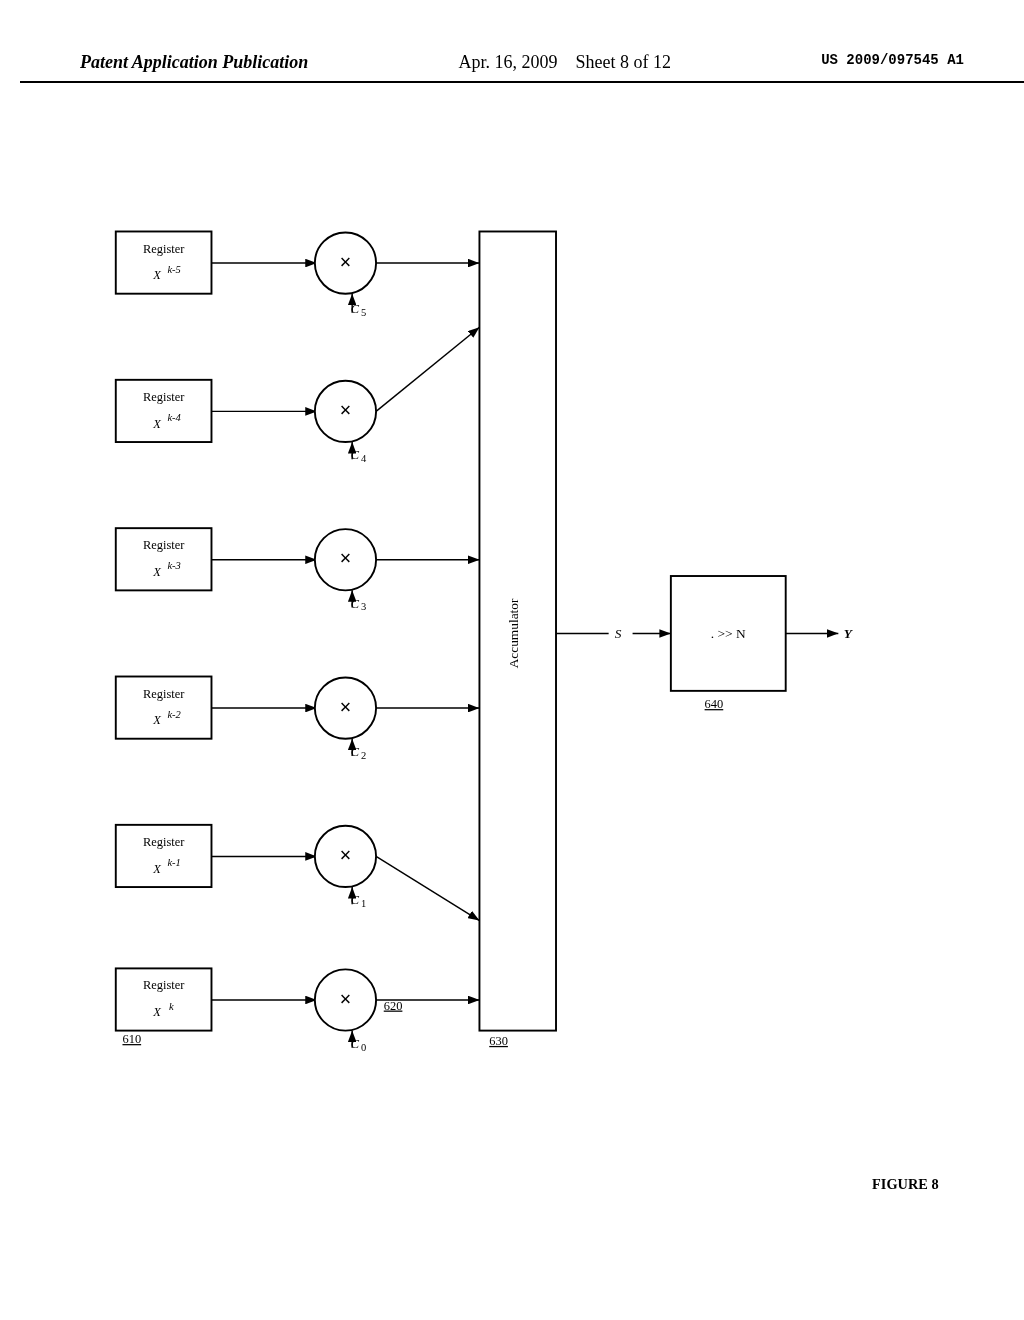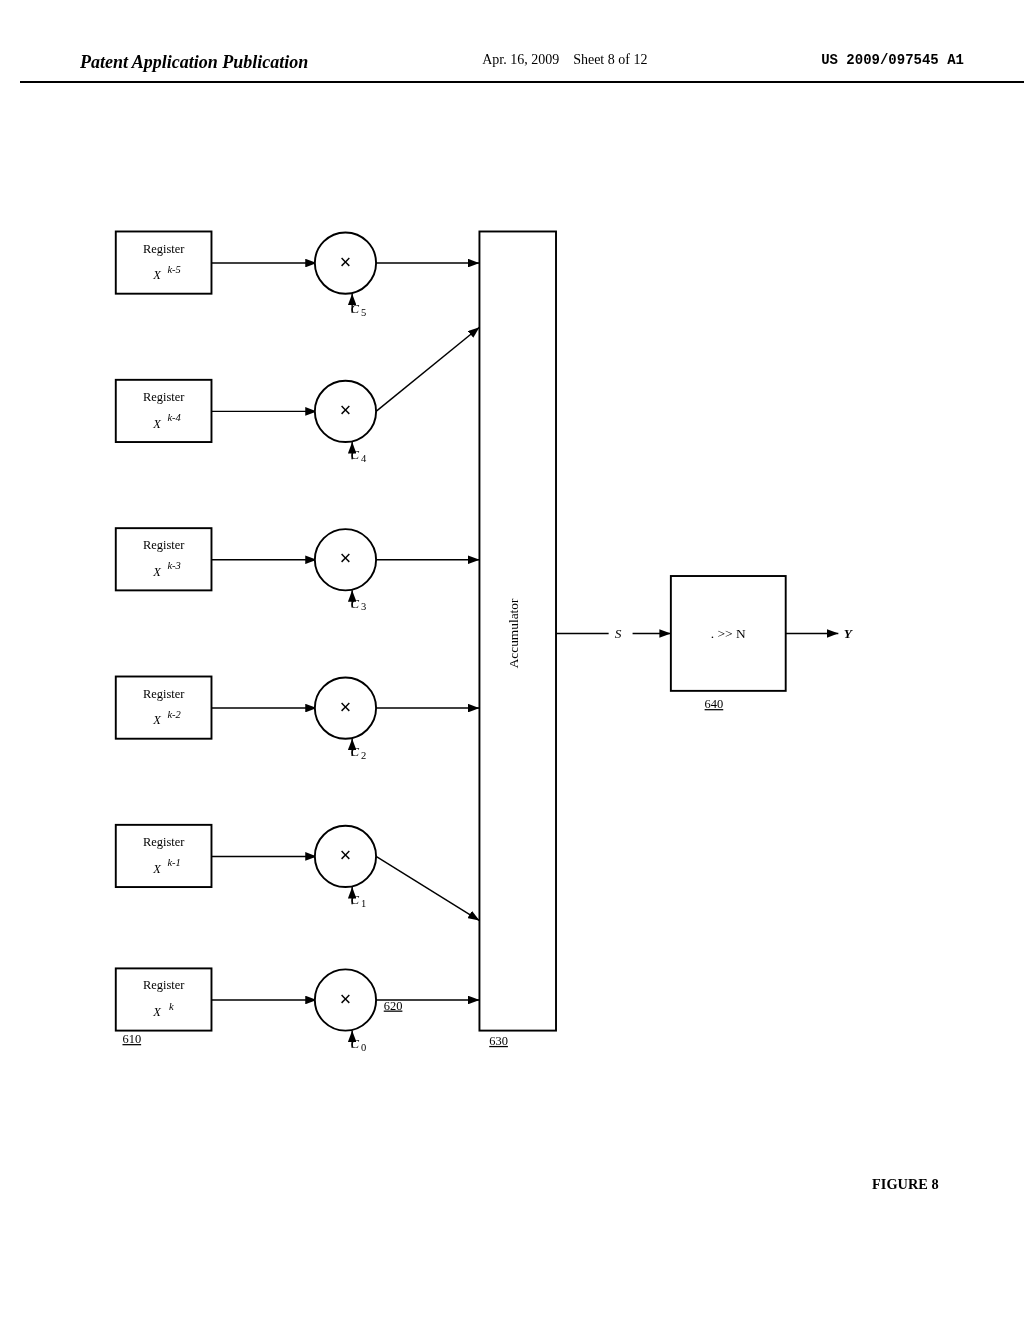--- a/index.html
+++ b/index.html
@@ -33,7 +33,7 @@
     }
 
     .header-center {
-      font-size: 14px;
+      font-size: 18px;
       text-align: center;
     }
 

